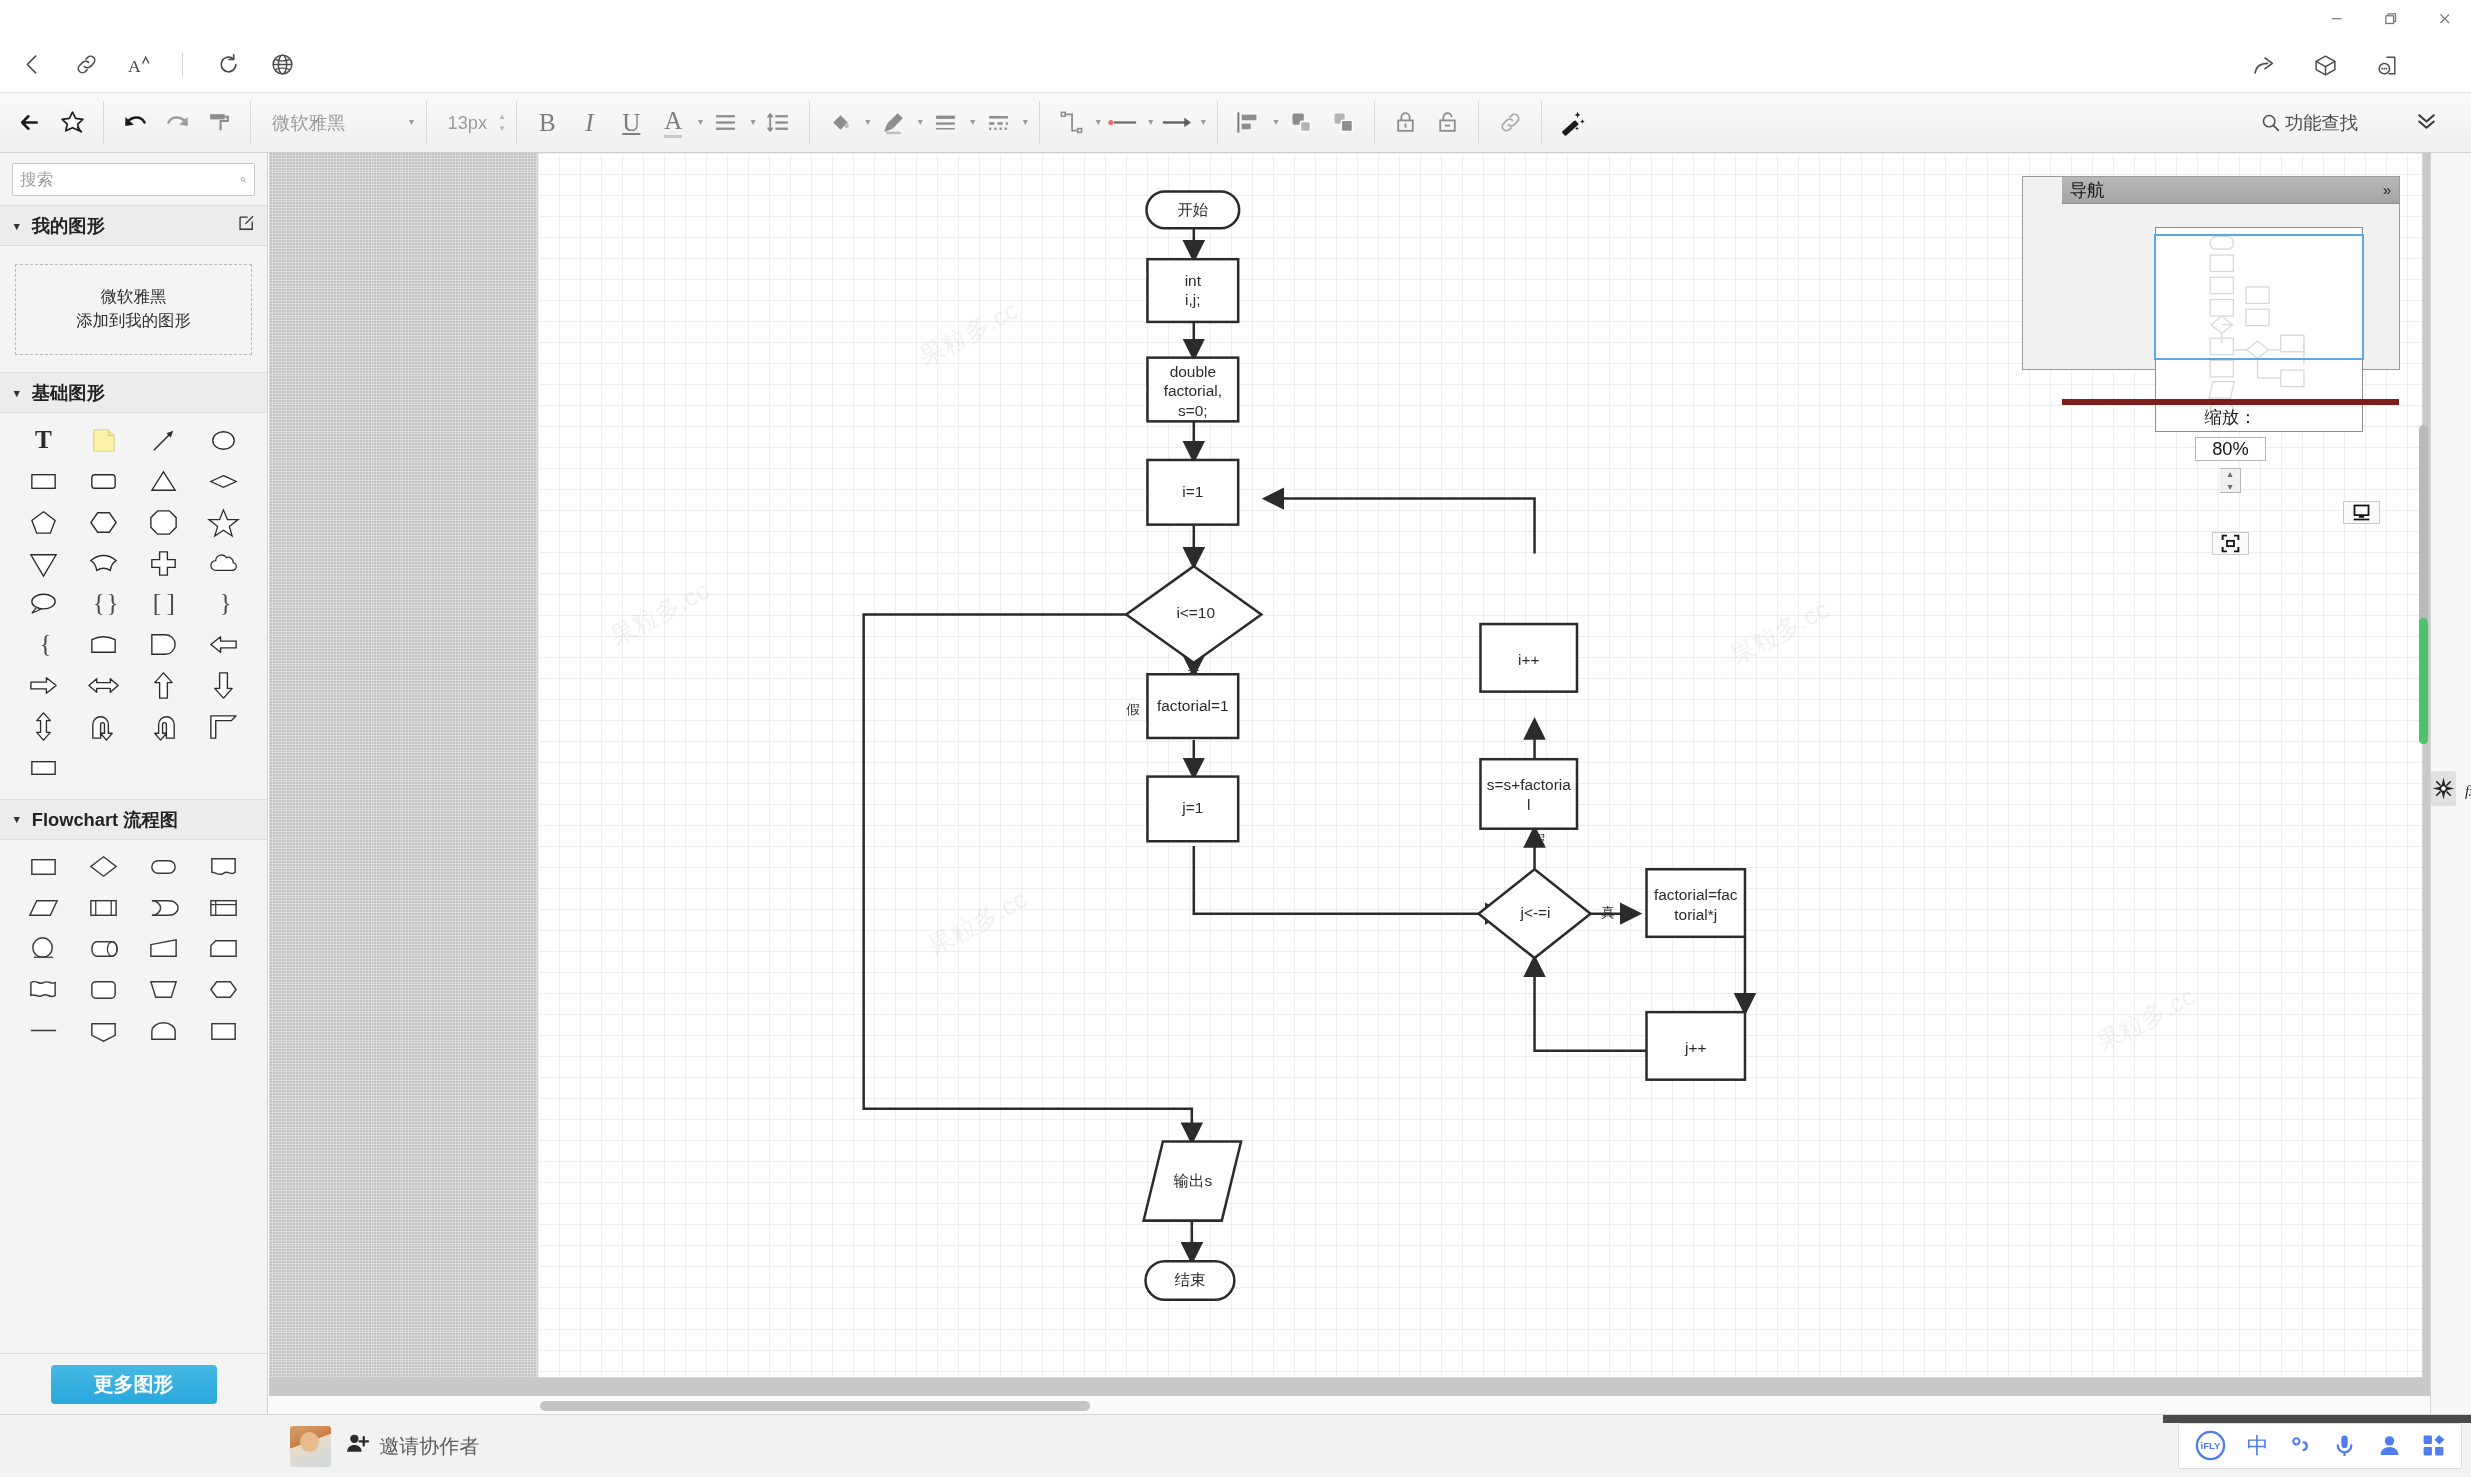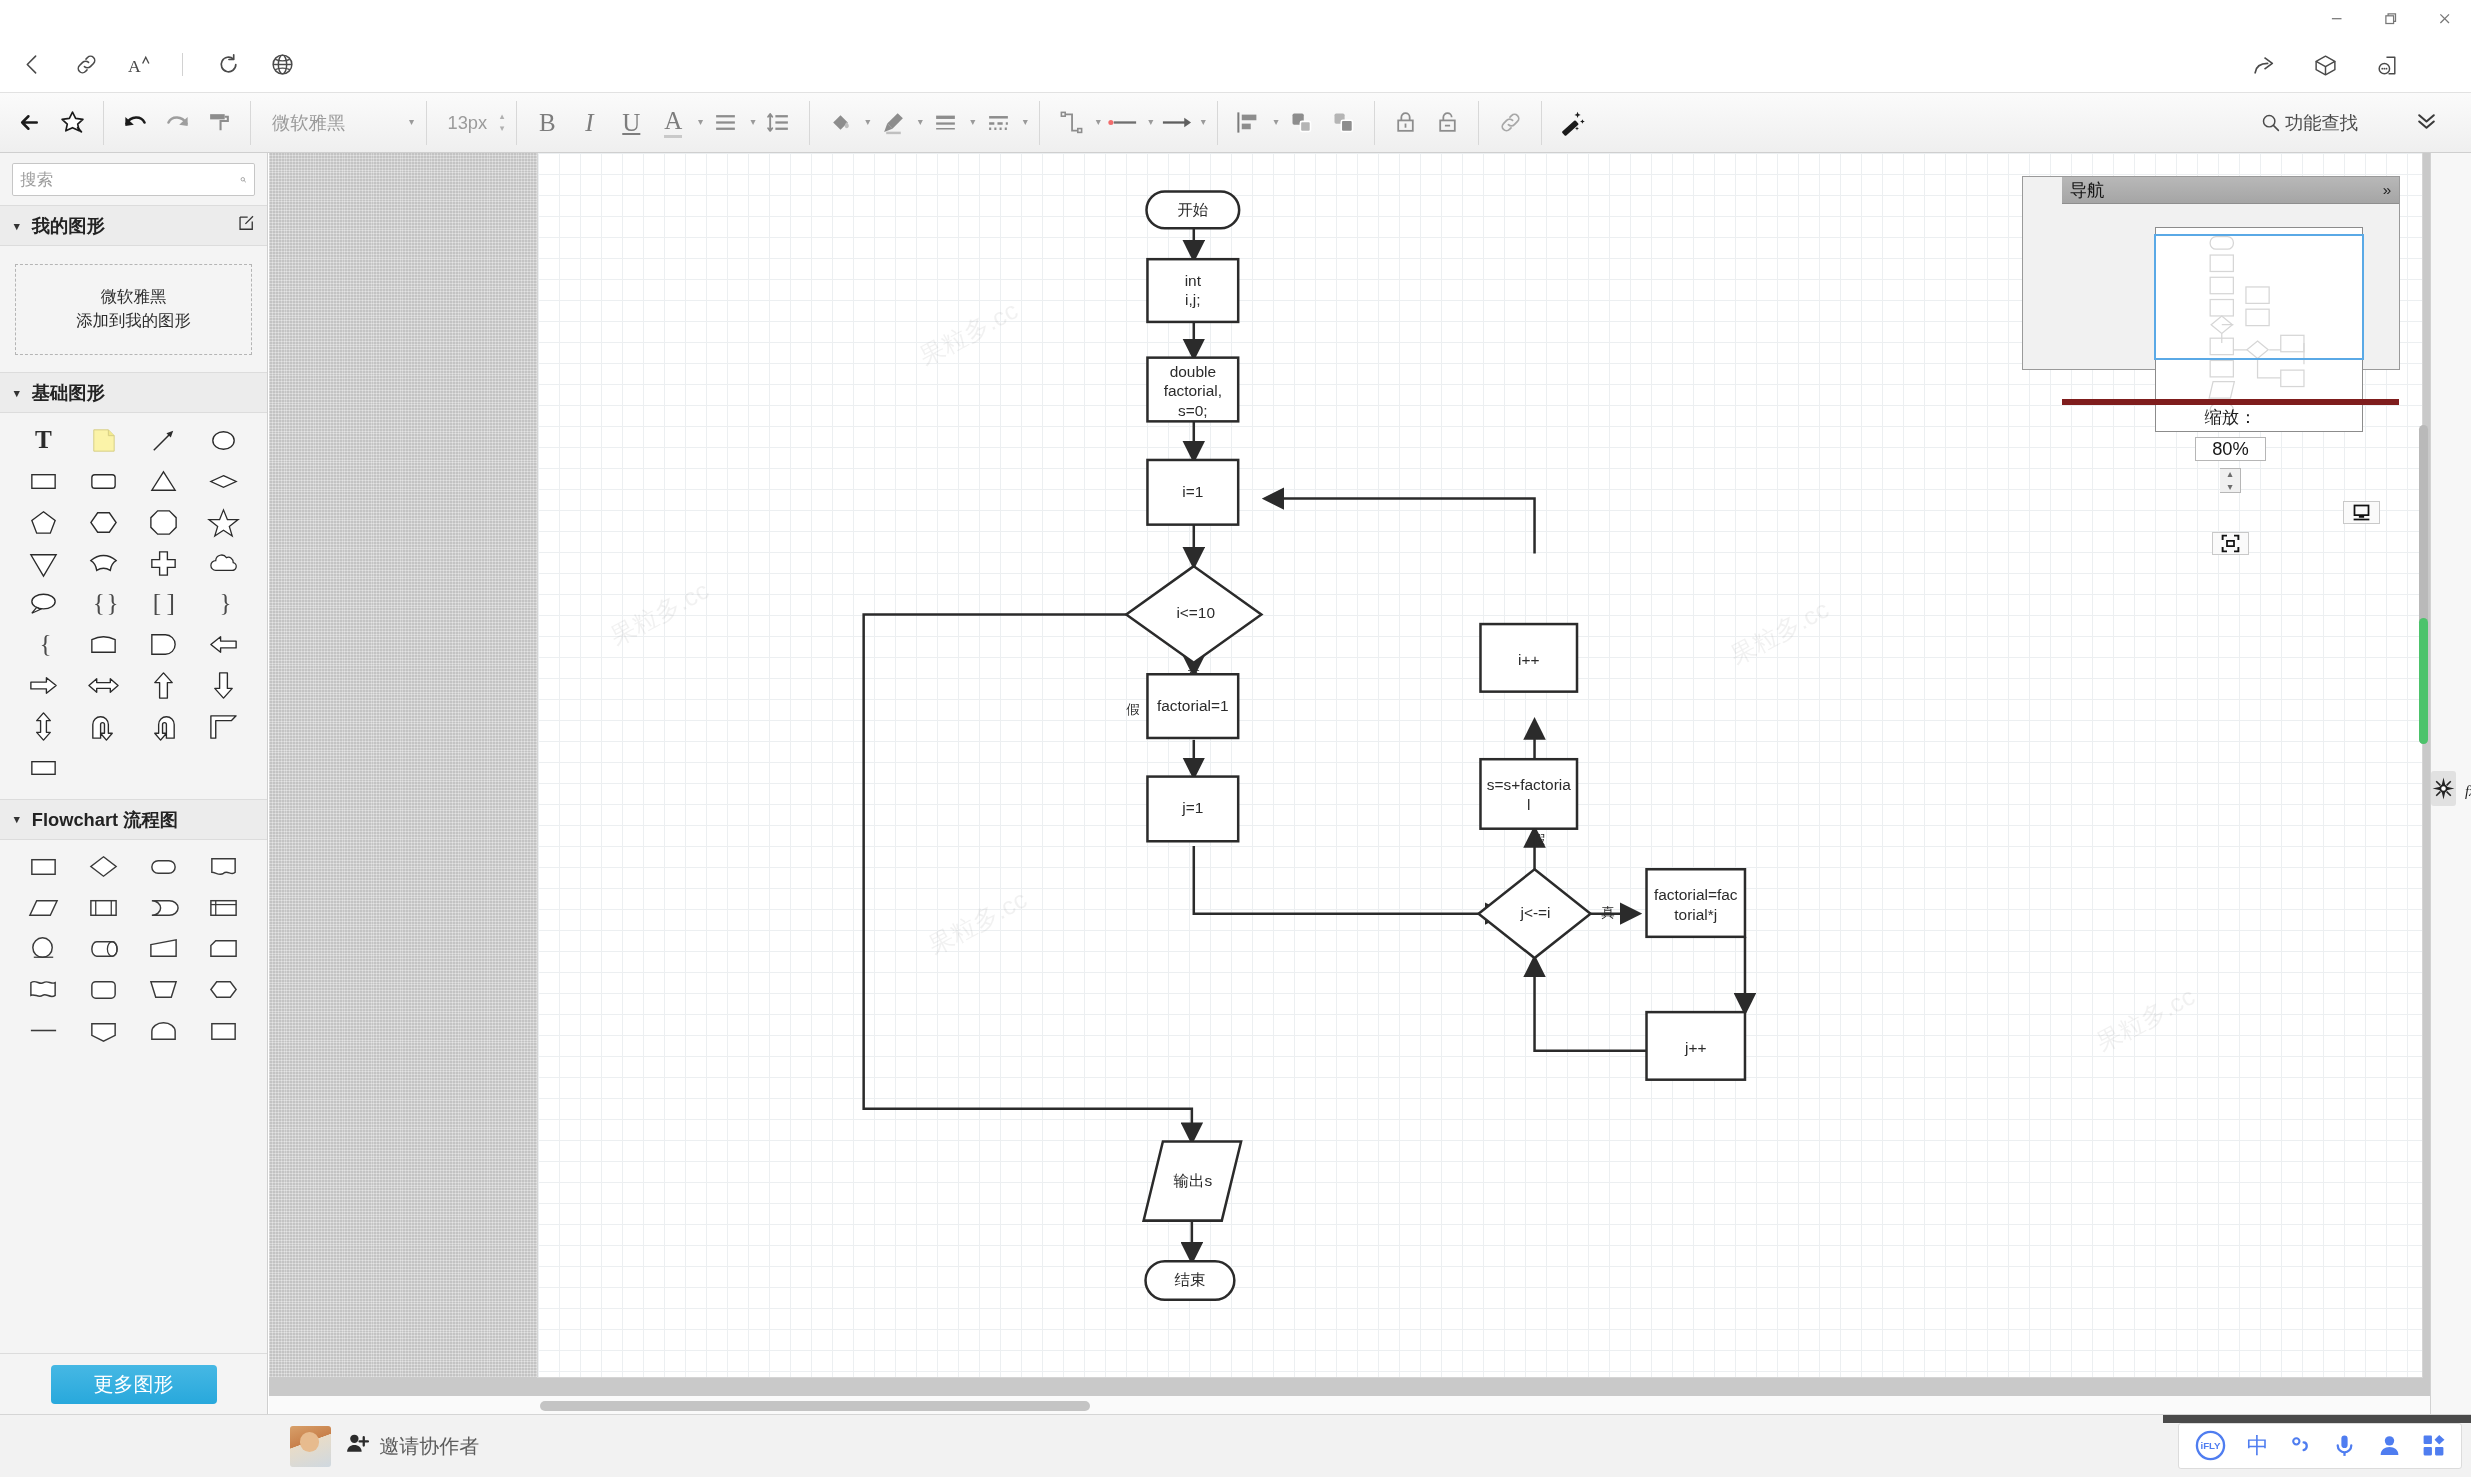--- a/index.html
+++ b/index.html
@@ -113,7 +113,7 @@
     width: 166px; height: 39px; border: 0; border-radius: 3.9px;
     background: linear-gradient(#46b8e4, #28a8dc);
     color: #fff; font-size: 20px; font-family: "Liberation Sans", sans-serif;
-    font-weight: normal; cursor: pointer;
+    font-weight: bold; cursor: pointer;
   }
 
   

